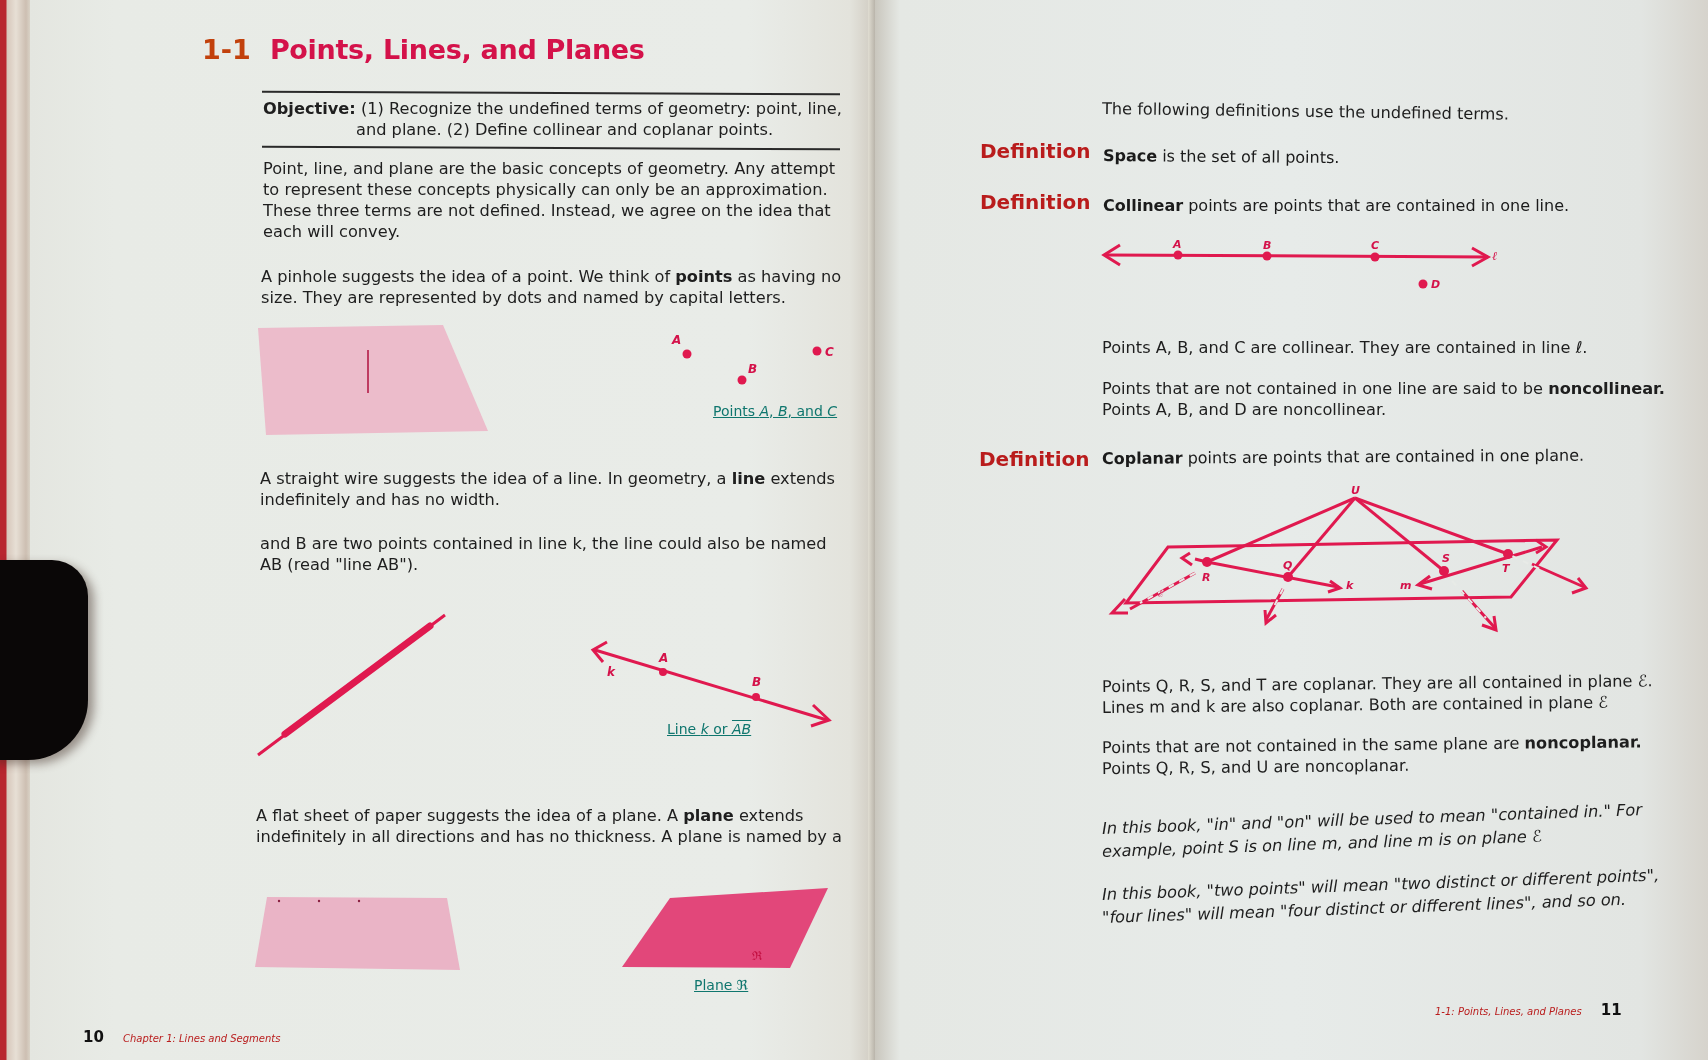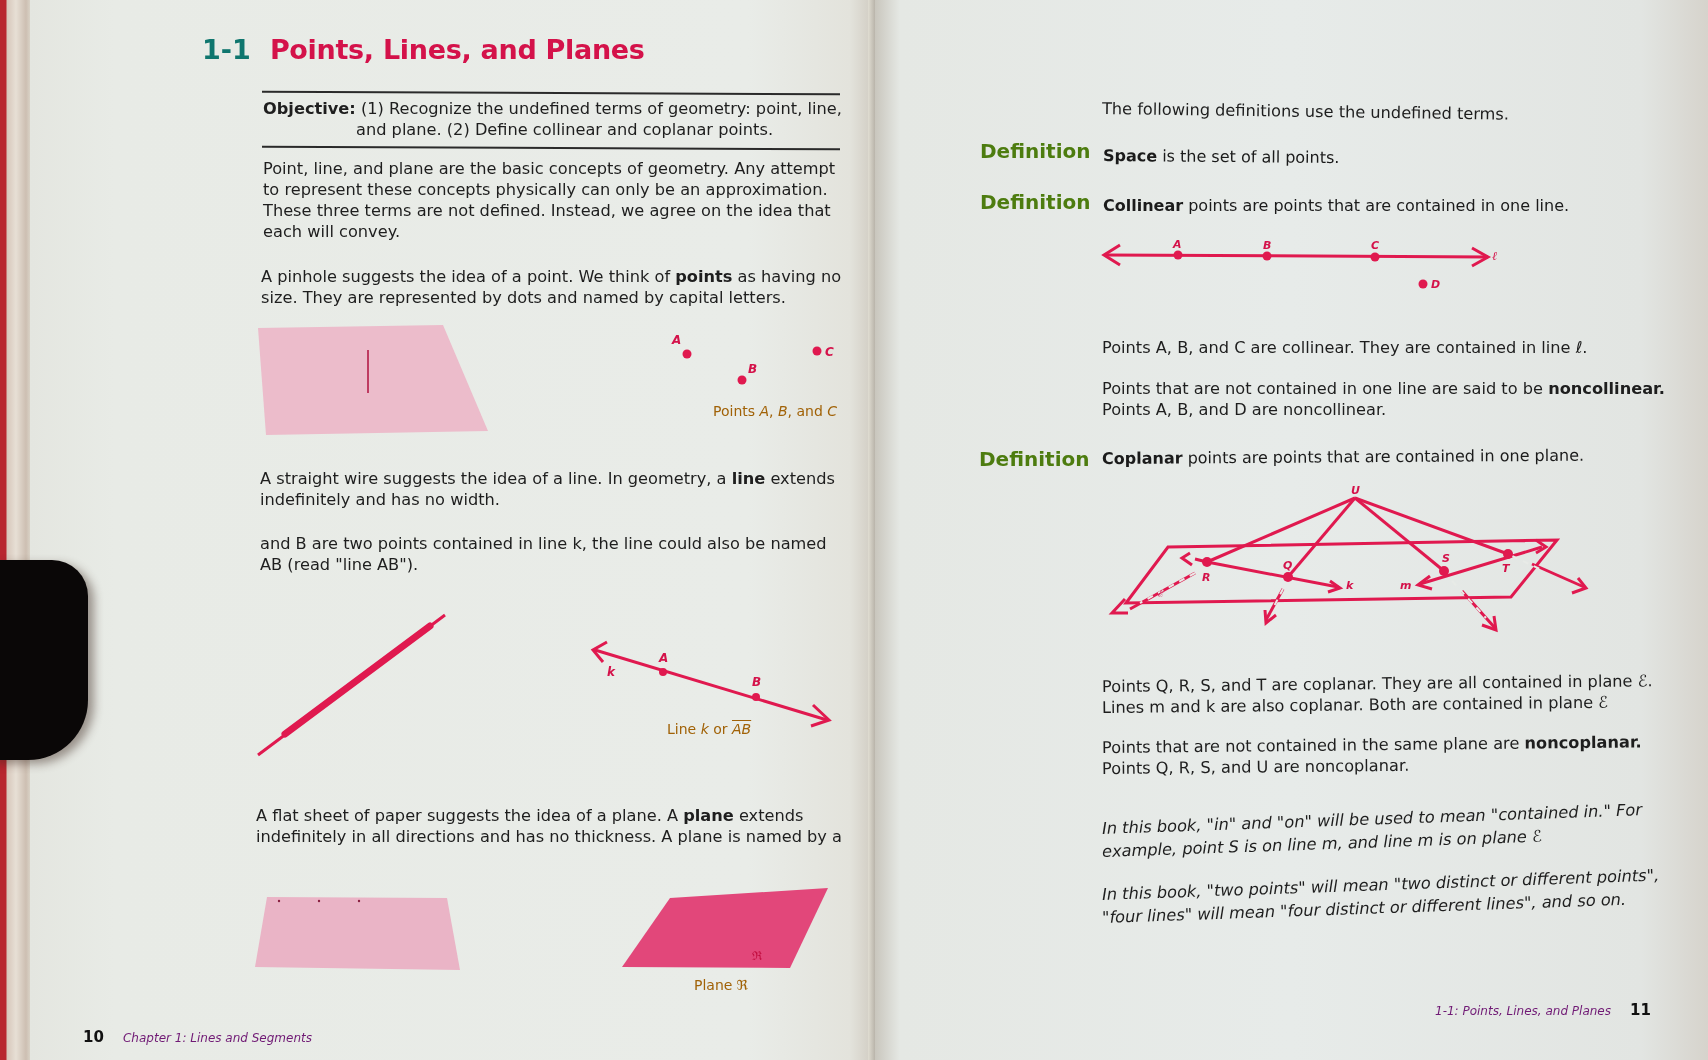--- a/index.html
+++ b/index.html
@@ -10,7 +10,7 @@
   .book-edge{position:absolute;left:0;top:0;width:30px;height:1060px;background:linear-gradient(90deg,#b8262f 0,#b8262f 6px,#d7c7bb 7px,#e7dfd5 16px,#cdbfb2 26px,#d9d2c6 30px);}
   .spine{position:absolute;left:868px;top:0;width:14px;height:1060px;background:linear-gradient(90deg,#e0ddd2,#b9b4aa 50%,#d7d4cc);}
   .thumb{position:absolute;left:-10px;top:560px;width:98px;height:200px;background:#0a0707;border-radius:10px 36px 60px 0;box-shadow:6px 4px 10px rgba(60,40,30,.45);}
-  .chap-num{font-weight:bold;font-size:27px;color:#0f766e;}
+  .chap-num{font-weight:bold;font-size:27px;color:#c2410c;}
   .chap-title{font-weight:bold;font-size:27px;color:#d4124a;letter-spacing:-0.3px;}
   .rule{position:absolute;height:1.5px;background:#2a2a2a;}
   .body{font-size:16.2px;line-height:21px;color:#1e1e1e;}

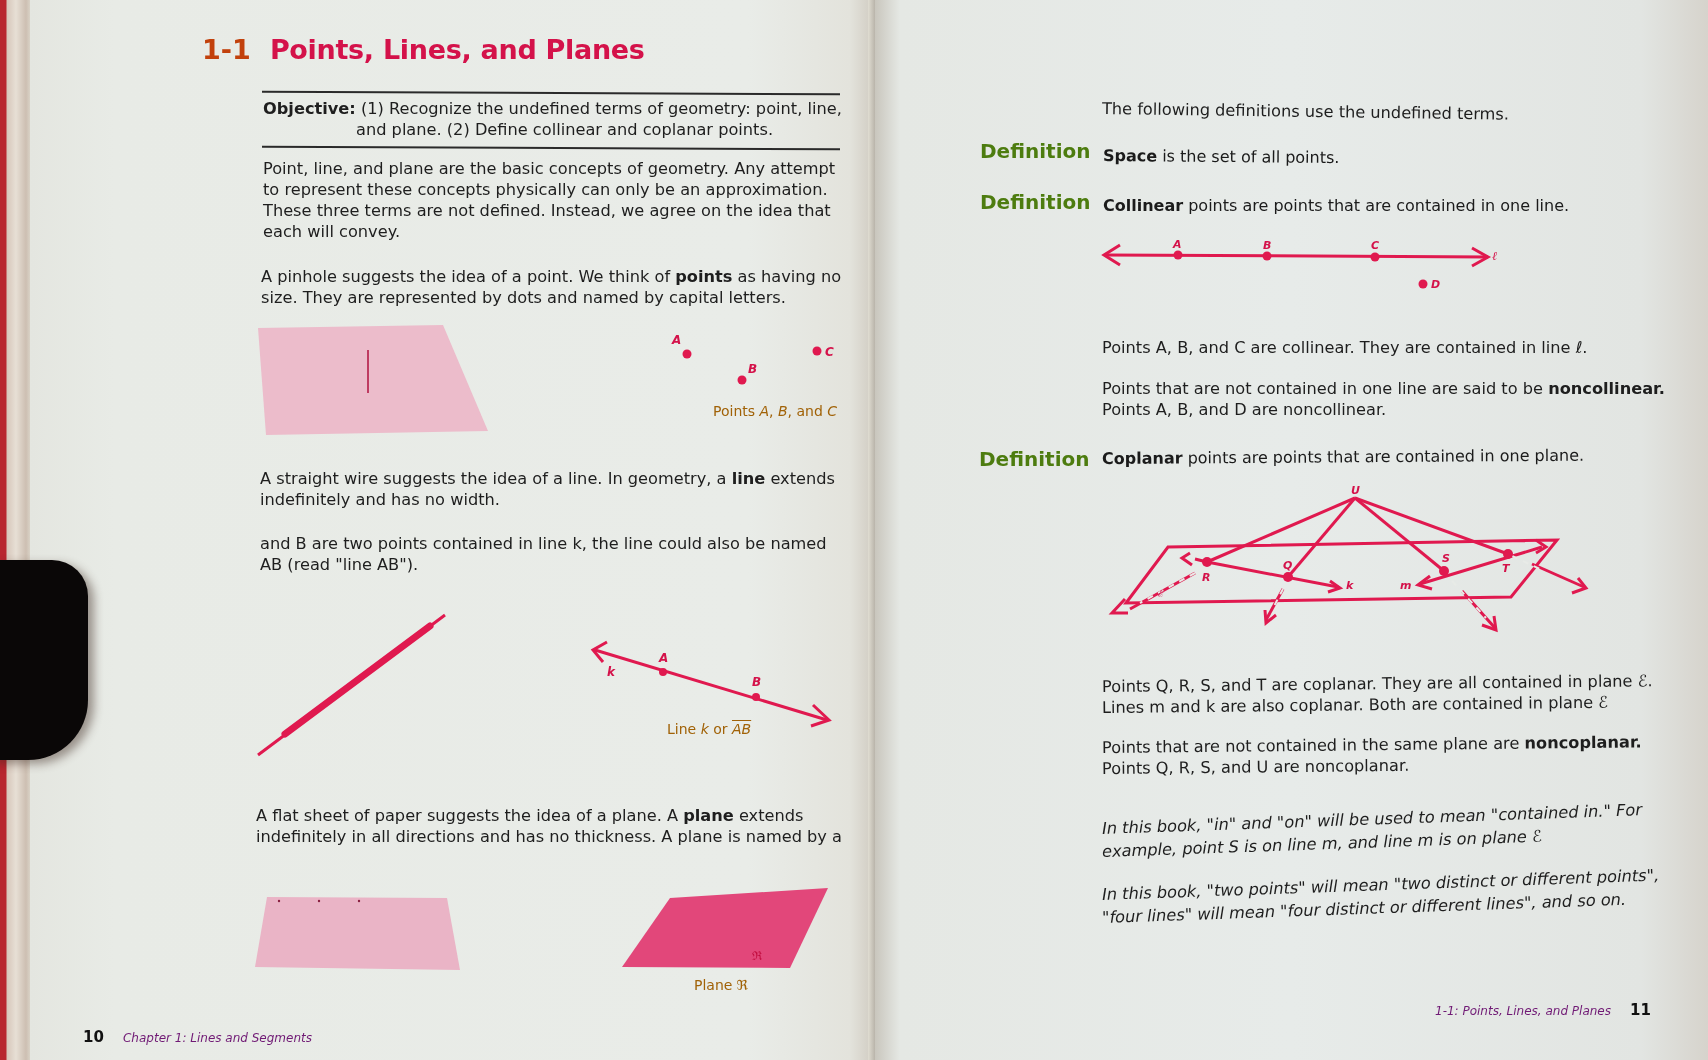--- a/index.html
+++ b/index.html
@@ -16,7 +16,7 @@
   .body{font-size:16.2px;line-height:21px;color:#1e1e1e;}
   .body b{font-weight:bold;}
   .cap{font-size:14px;color:#a16207;}
-  .def-label{font-weight:bold;font-size:20px;color:#4d7c0f;}
+  .def-label{font-weight:bold;font-size:20px;color:#b91c1c;}
   .def-text{font-size:16px;color:#1b1b1b;}
   .def-text b{font-weight:bold;}
   .italic{font-style:italic;}

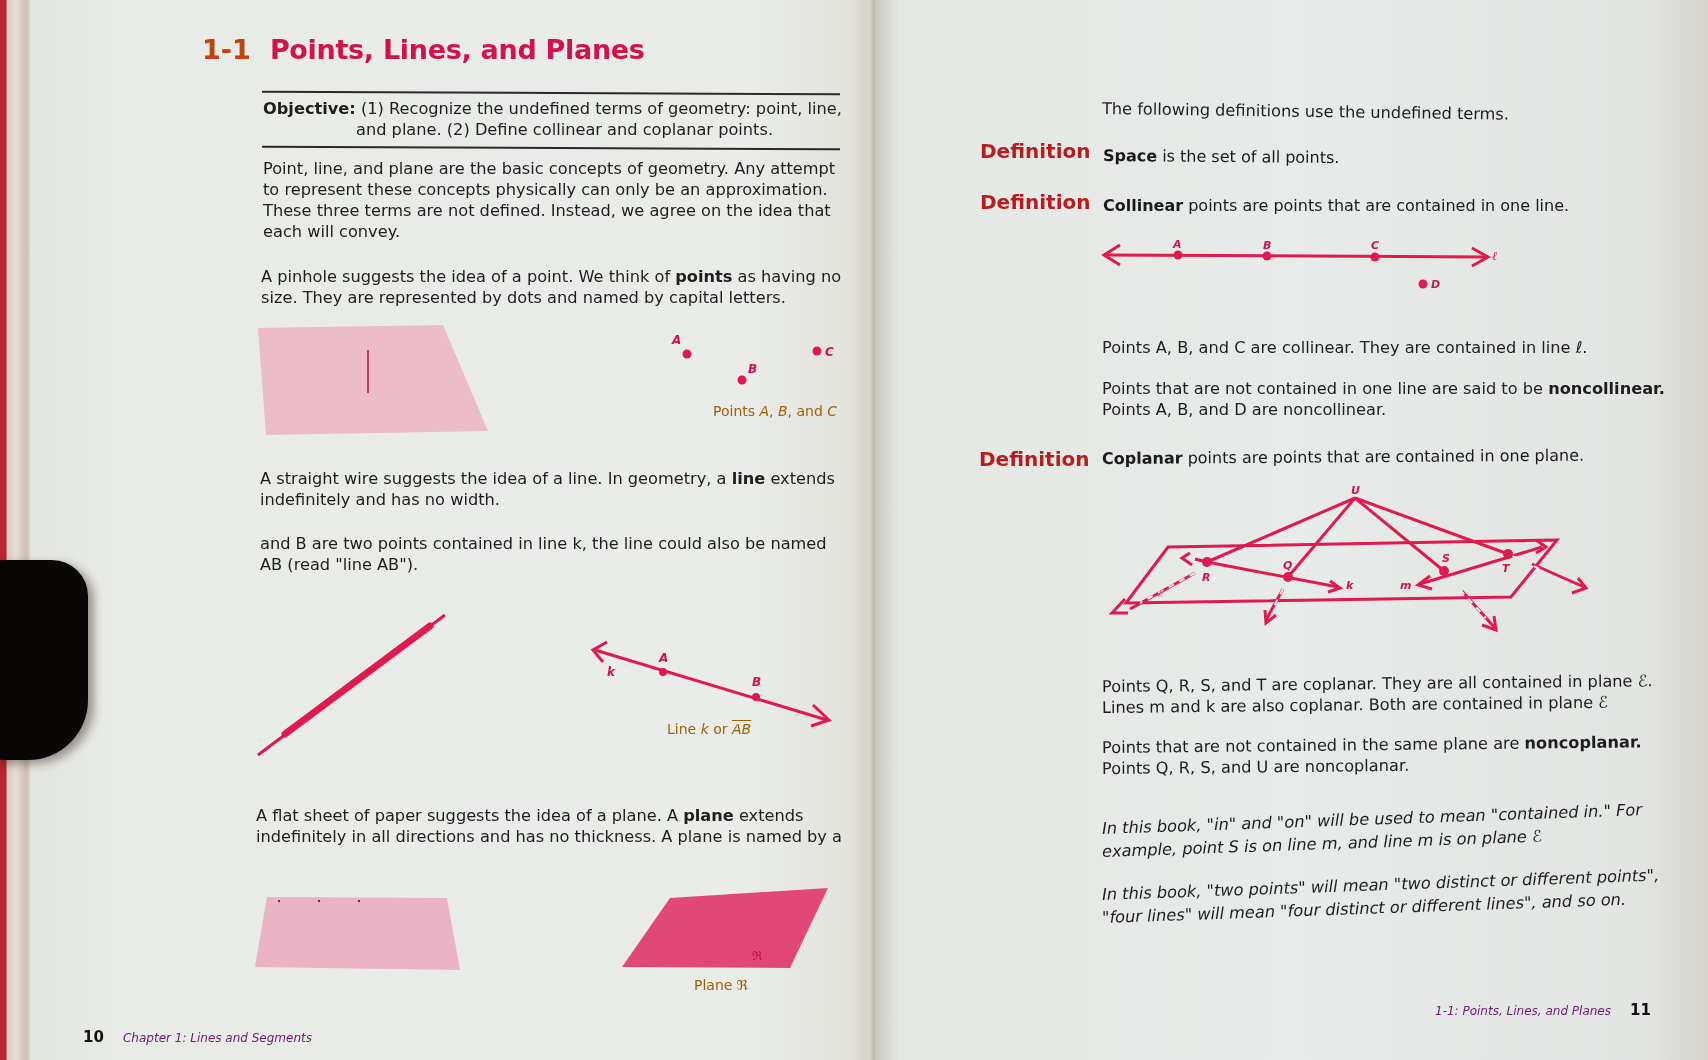--- a/index.html
+++ b/index.html
@@ -15,7 +15,7 @@
   .rule{position:absolute;height:1.5px;background:#2a2a2a;}
   .body{font-size:16.2px;line-height:21px;color:#1e1e1e;}
   .body b{font-weight:bold;}
-  .cap{font-size:14px;color:#a16207;}
+  .cap{font-size:14px;color:#0f766e;text-decoration:underline;}
   .def-label{font-weight:bold;font-size:20px;color:#b91c1c;}
   .def-text{font-size:16px;color:#1b1b1b;}
   .def-text b{font-weight:bold;}

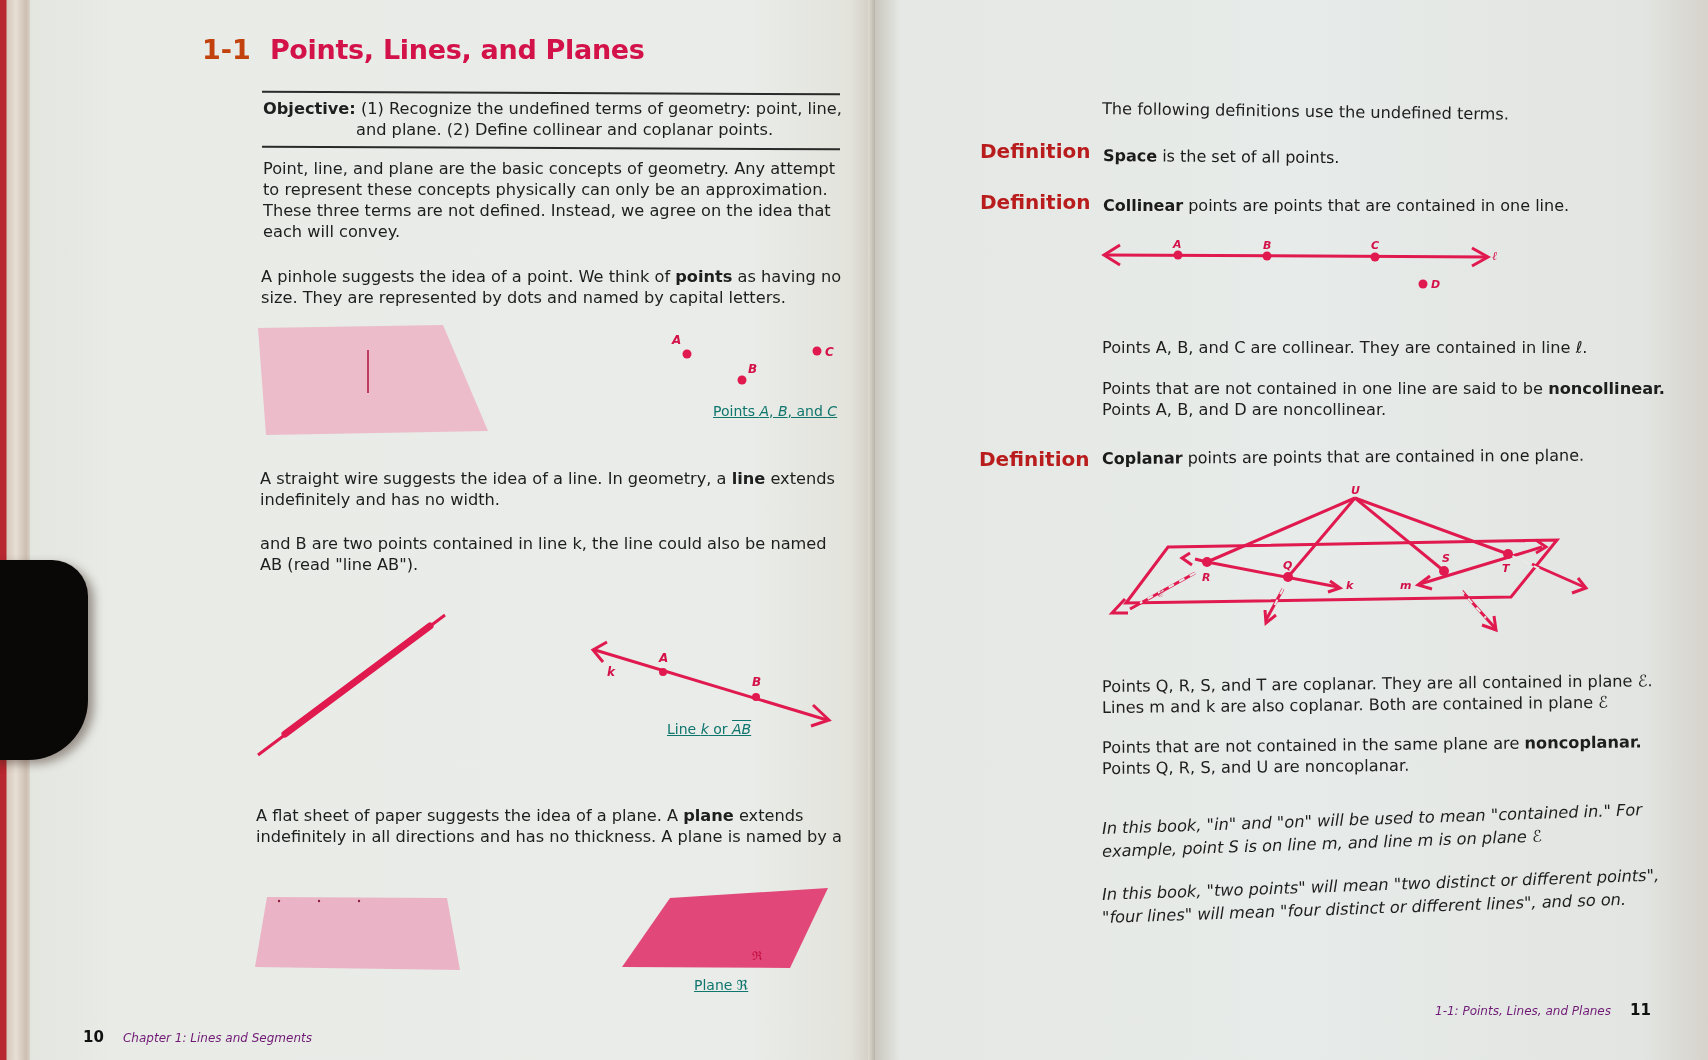--- a/index.html
+++ b/index.html
@@ -21,7 +21,7 @@
   .def-text b{font-weight:bold;}
   .italic{font-style:italic;}
   .foot-num{font-weight:bold;font-size:15px;color:#111;}
-  .foot-txt{font-style:italic;font-size:12px;color:#701a75;}
+  .foot-txt{font-style:italic;font-size:10px;color:#b91c1c;}
   svg{position:absolute;overflow:visible;}
 </style>
 </head>

